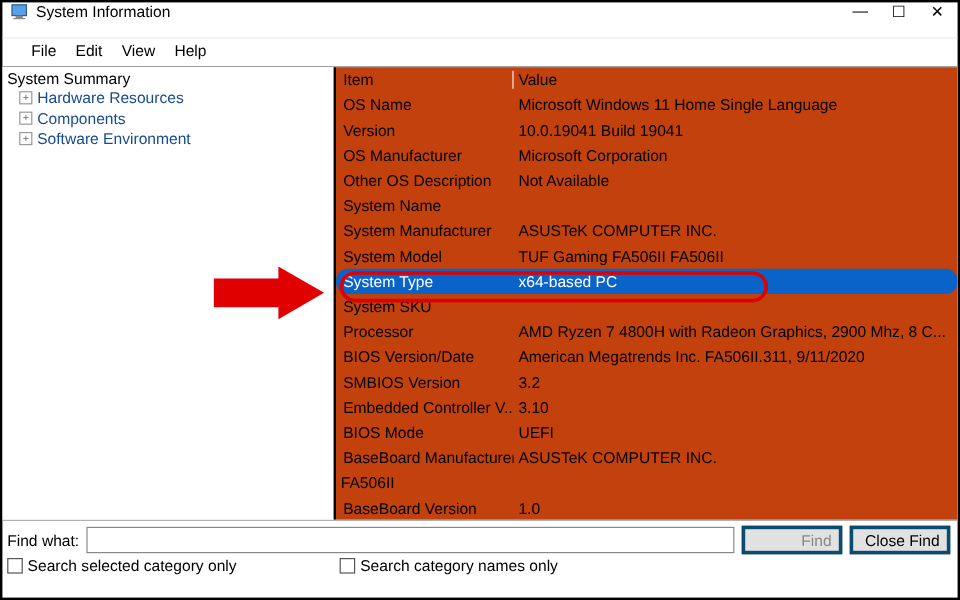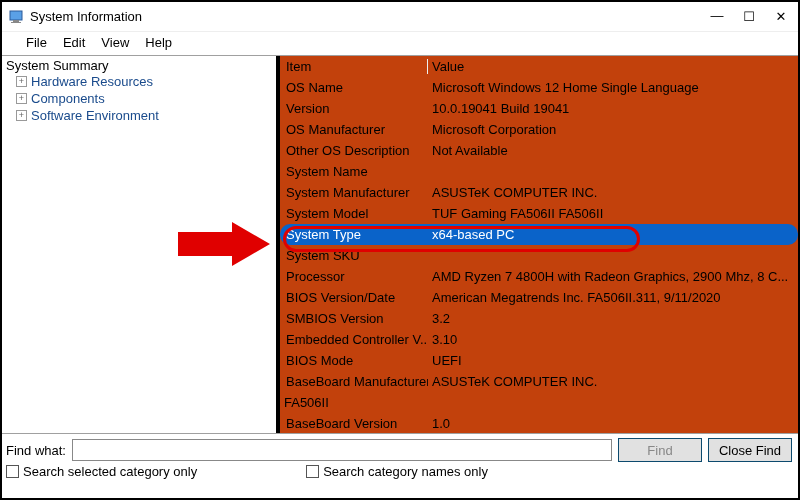--- a/index.html
+++ b/index.html
@@ -19,7 +19,6 @@
   .titlebar {
     height: 30px;
     display: flex;
-    align-items: center;
     padding: 0 6px;
     border-bottom: 1px solid #eee;
   }

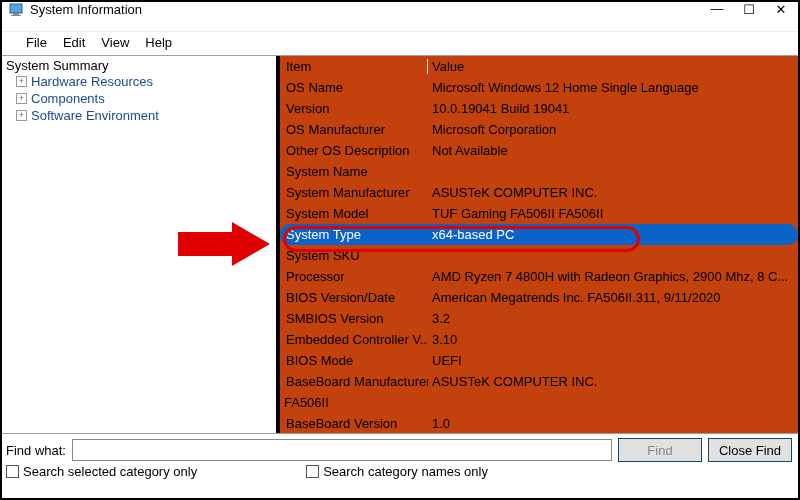--- a/index.html
+++ b/index.html
@@ -49,7 +49,7 @@
   }
   .tree {
     width: 278px;
-    border-right: 4px solid #000000;
+    border-right: 2px solid #000000;
     padding: 2px 0 0 0;
     overflow: hidden;
     position: relative;

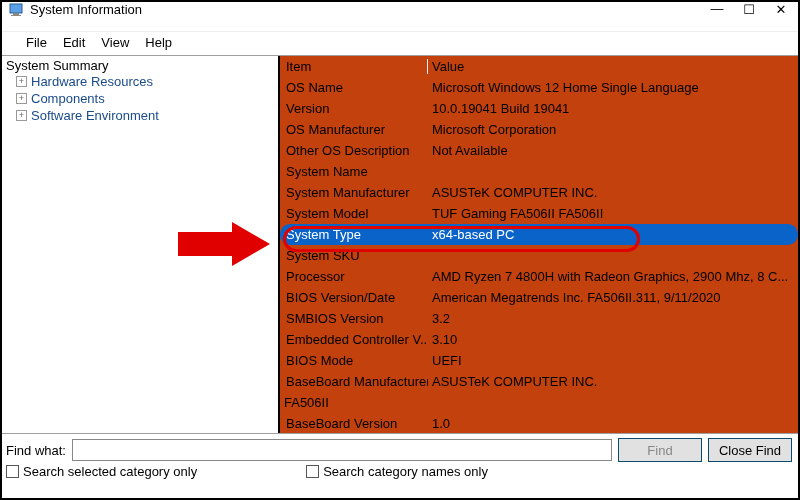--- a/index.html
+++ b/index.html
@@ -225,7 +225,7 @@
     <div class="list-body" id="list-body">
         <div class="list-row">
           <div class="col-item">OS Name</div>
-          <div class="col-value">Microsoft Windows 12 Home Single Language</div>
+          <div class="col-value">Microsoft Windows 11 Home Single Language</div>
         </div>
         <div class="list-row">
           <div class="col-item">Version</div>

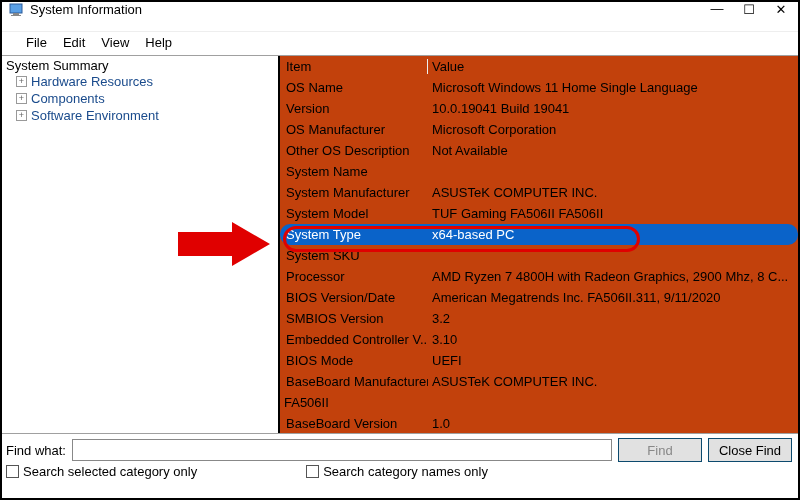--- a/index.html
+++ b/index.html
@@ -130,9 +130,10 @@
   .findbar-top button {
     width: 84px;
     height: 24px;
-    border: 1px solid #0c4a6e;
+    border: 3px solid #0c4a6e;
     background: #e1e1e1;
     font-size: 13px;
+    text-align: right;
   }
   .findbar-top button.disabled { color: #888; }
   .findbar-bottom {

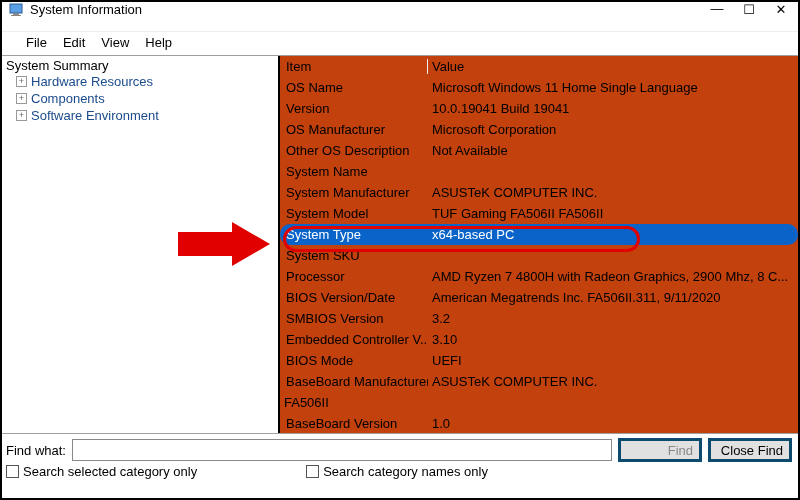--- a/index.html
+++ b/index.html
@@ -139,7 +139,7 @@
   .findbar-bottom {
     display: flex;
     padding: 0 6px 4px 4px;
-    gap: 109px;
+    gap: 86px;
     align-items: center;
   }
   .checkbox {

